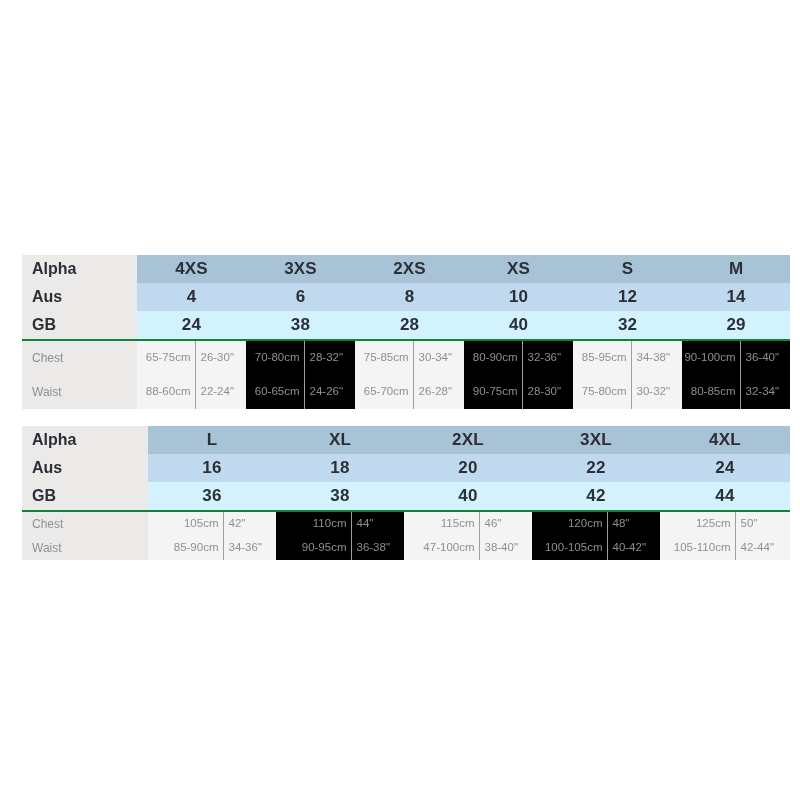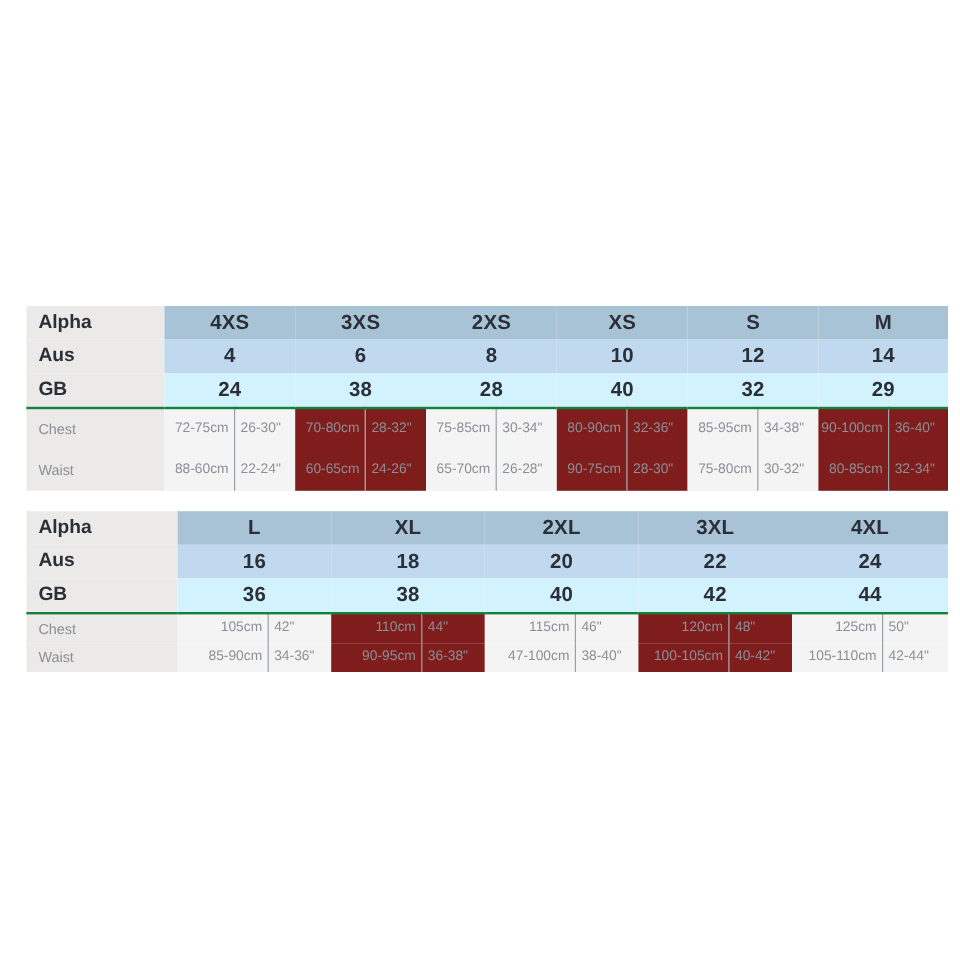--- a/index.html
+++ b/index.html
@@ -151,7 +151,7 @@
         </tr>
         <tr class="row-meas">
           <td class="lbl-measure">Chest</td>
-          <td class="cm grp-alt">72-75cm</td>
+          <td class="cm grp-alt">65-75cm</td>
           <td class="inch grp-alt">26-30"</td>
           <td class="cm grp-pln">70-80cm</td>
           <td class="inch grp-pln">28-32"</td>

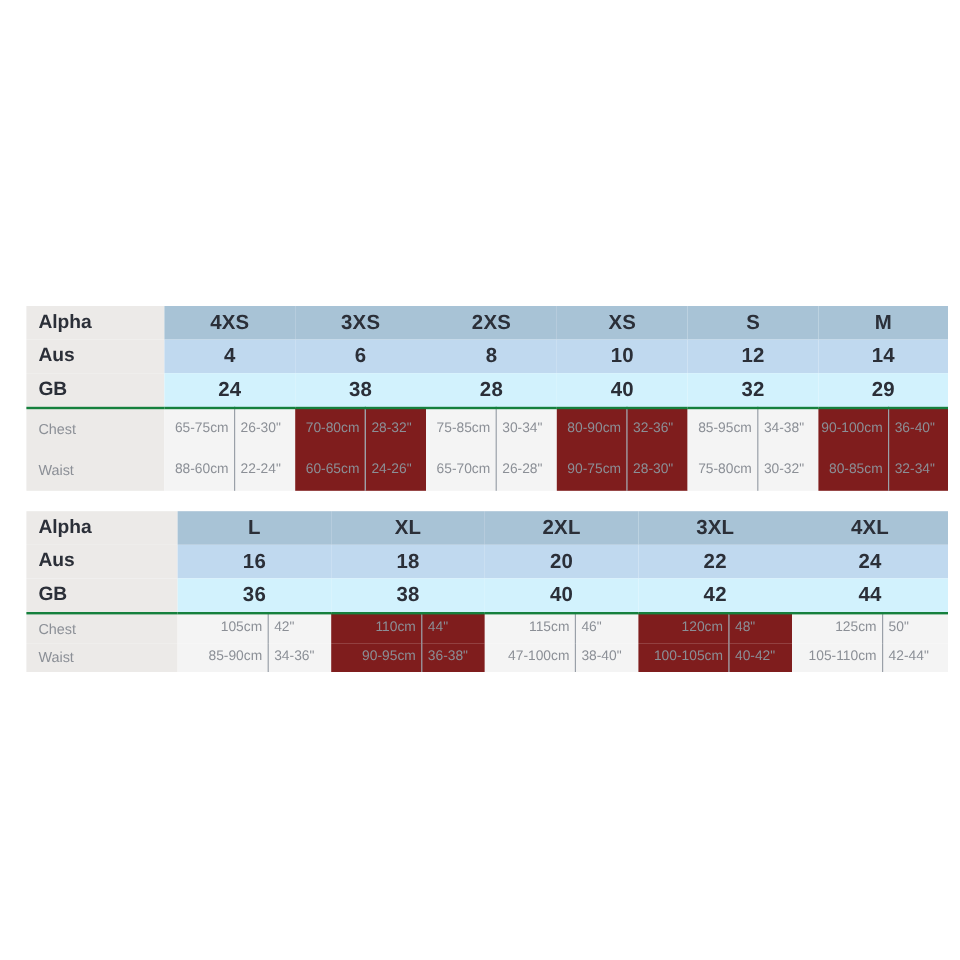--- a/index.html
+++ b/index.html
@@ -97,7 +97,7 @@
 
   
   td.grp-alt { background: #f4f4f4; }
-  td.grp-pln { background: #7f1d1d; }
+  td.grp-pln { background: #000000; }
 </style>
 </head>
 <body>

